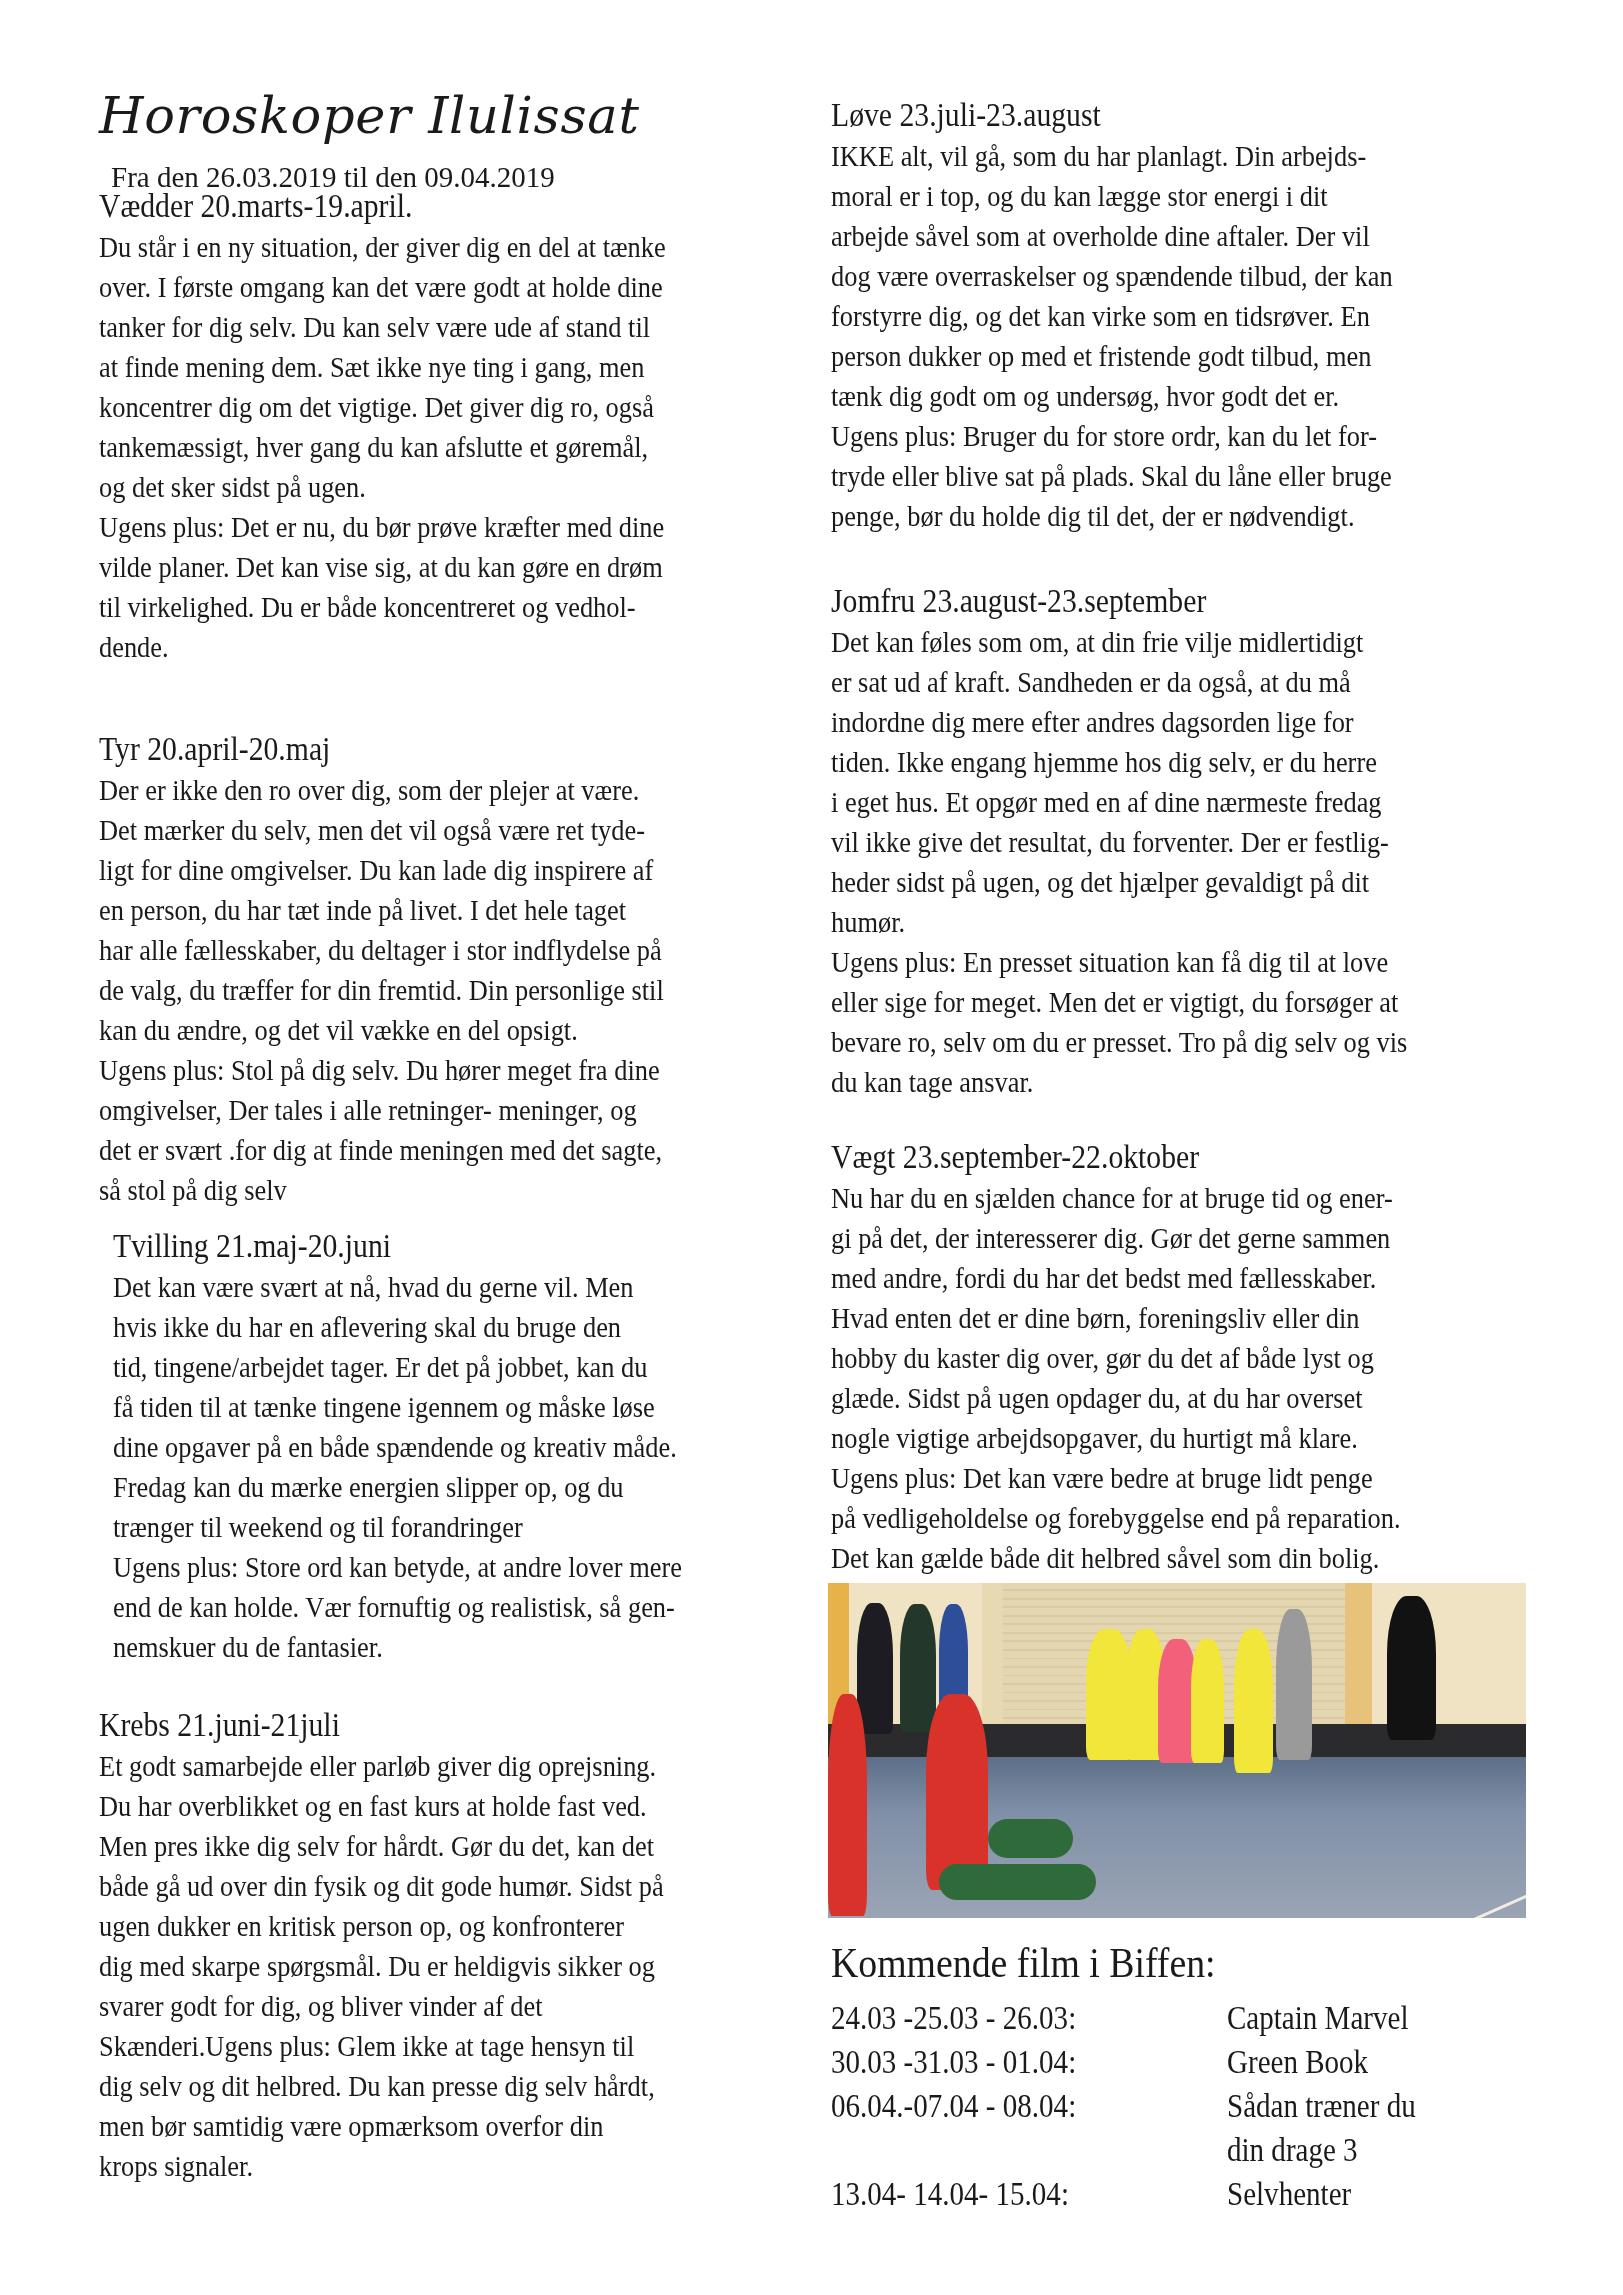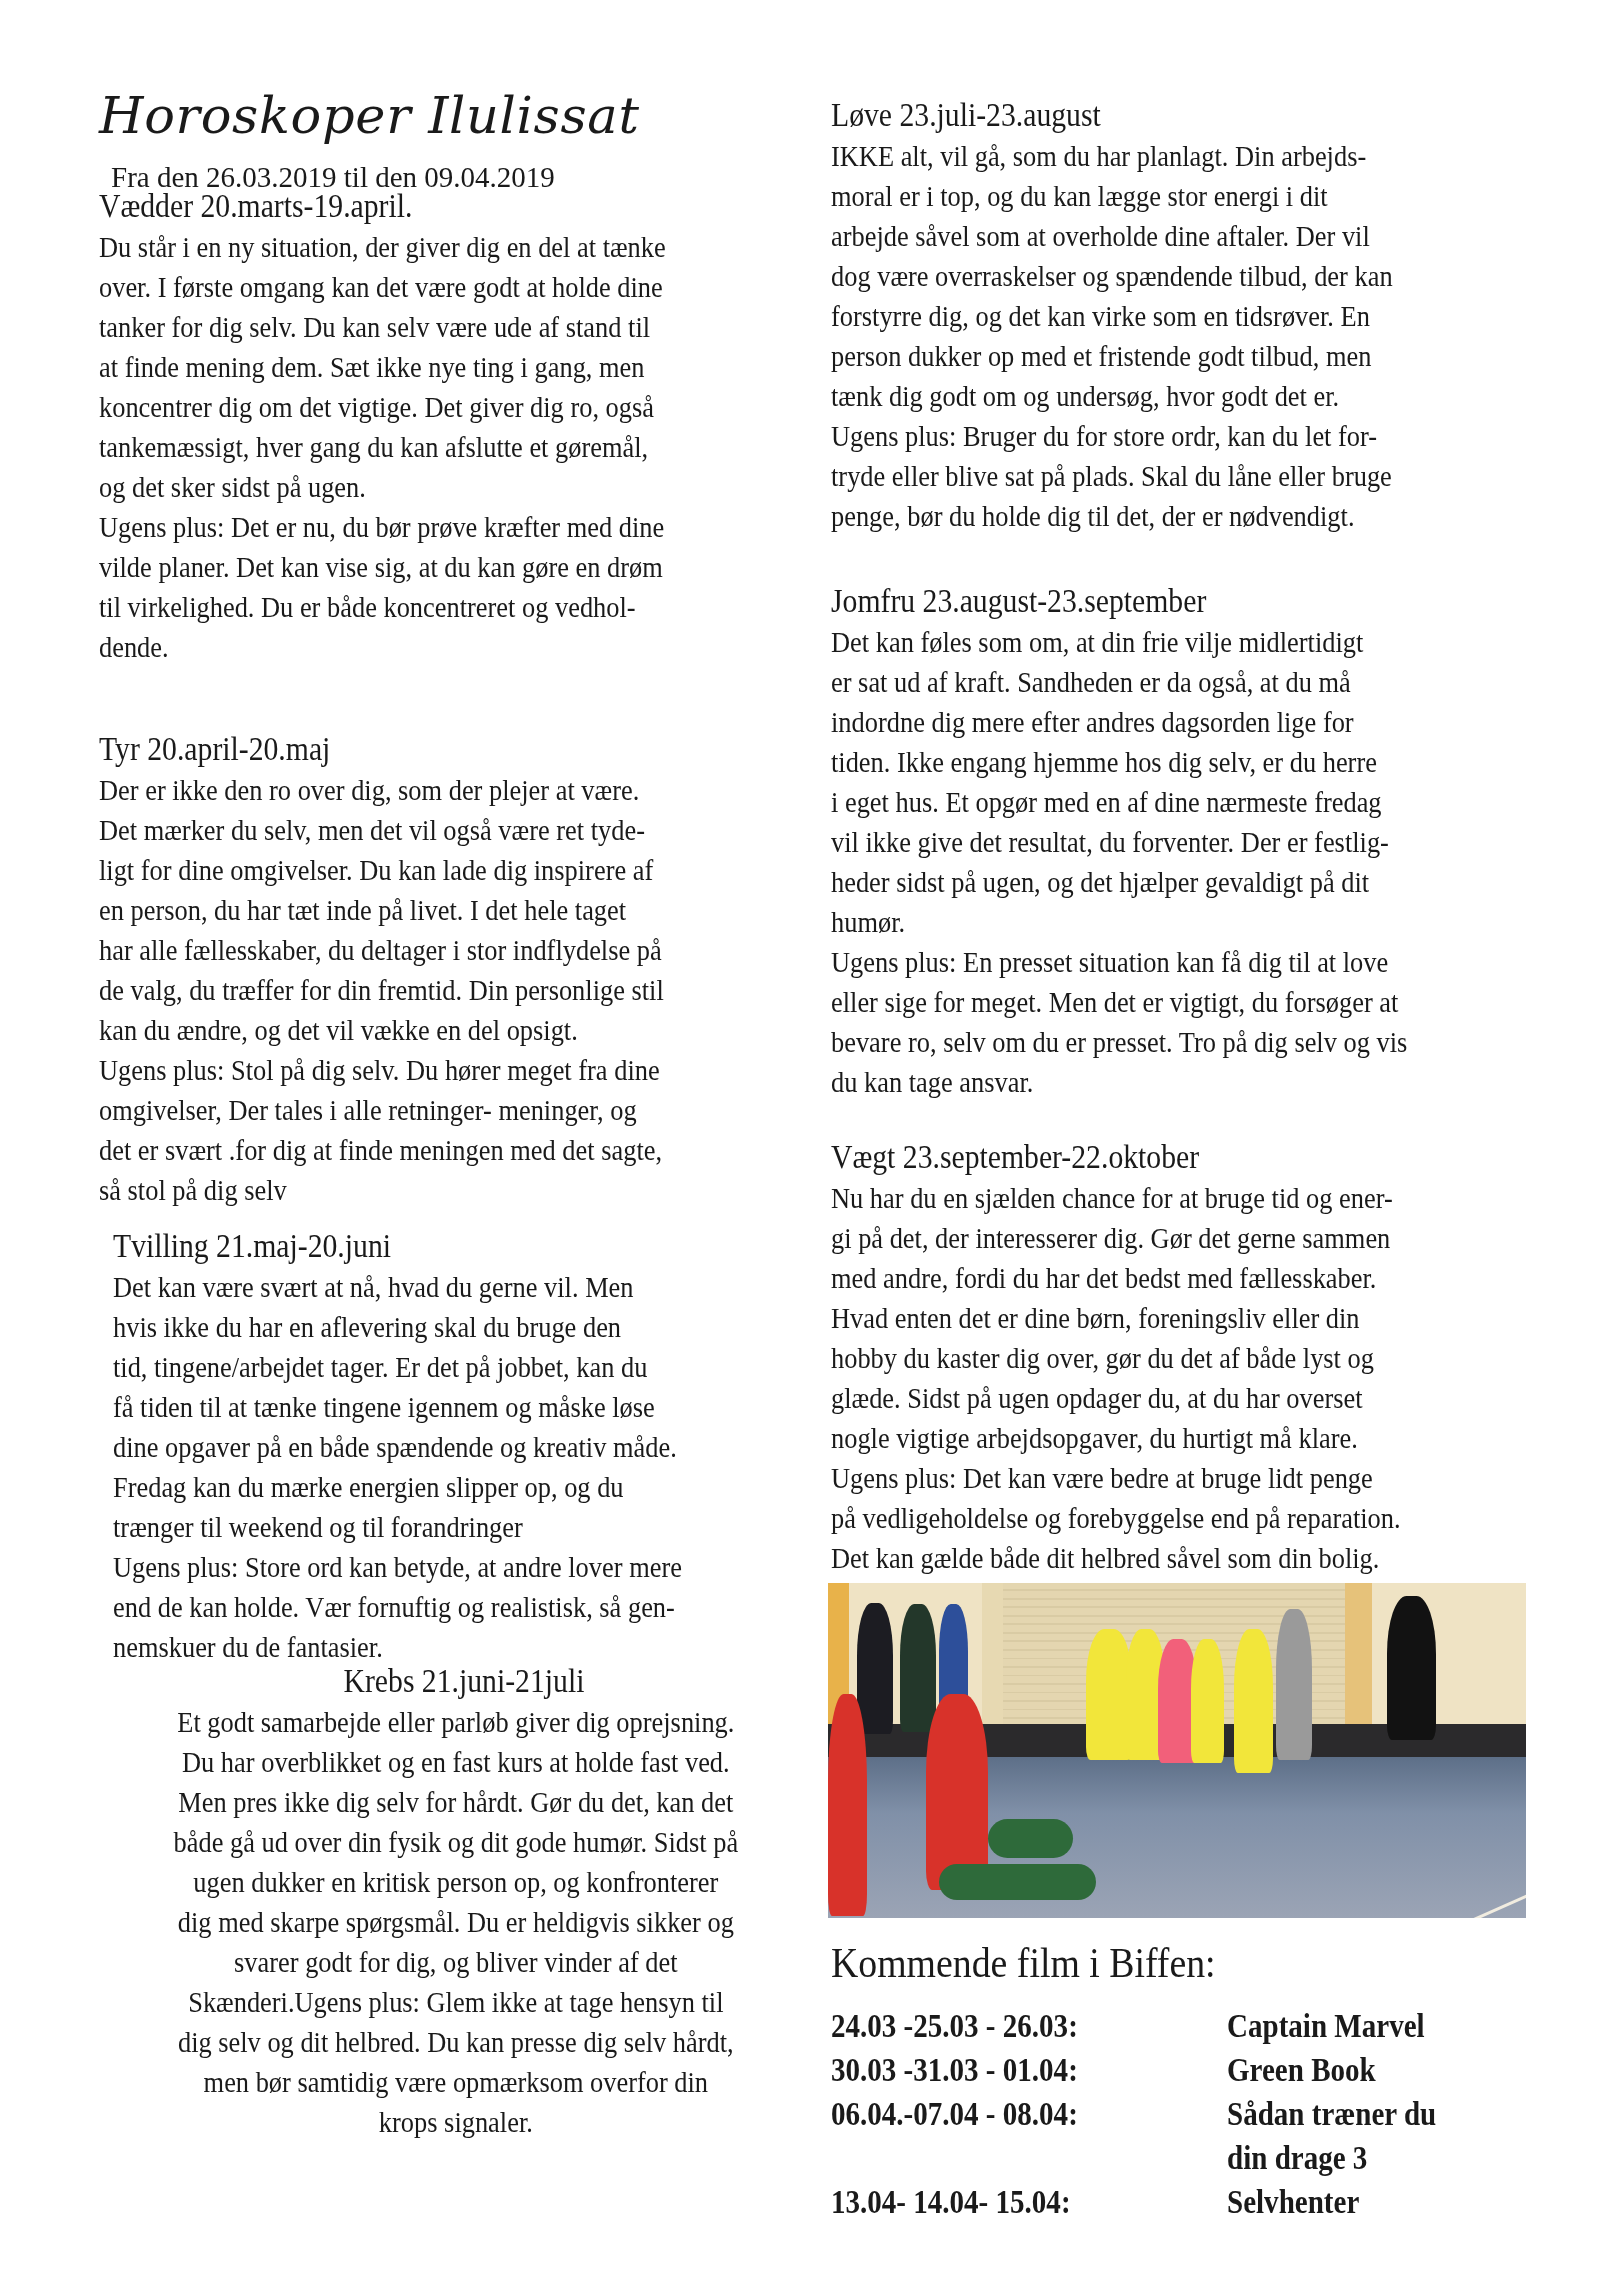--- a/index.html
+++ b/index.html
@@ -110,7 +110,7 @@
 nemskuer du de fantasier.</p>
 </section>
 
-<section class="sign" style="left:99px; top:1660px;text-align:center;">
+<section class="sign" style="left:99px; top:1704px;">
   <h2>Krebs 21.juni-21juli</h2>
   <p class="body">Et godt samarbejde eller parløb giver dig oprejsning.
 Du har overblikket og en fast kurs at holde fast ved.

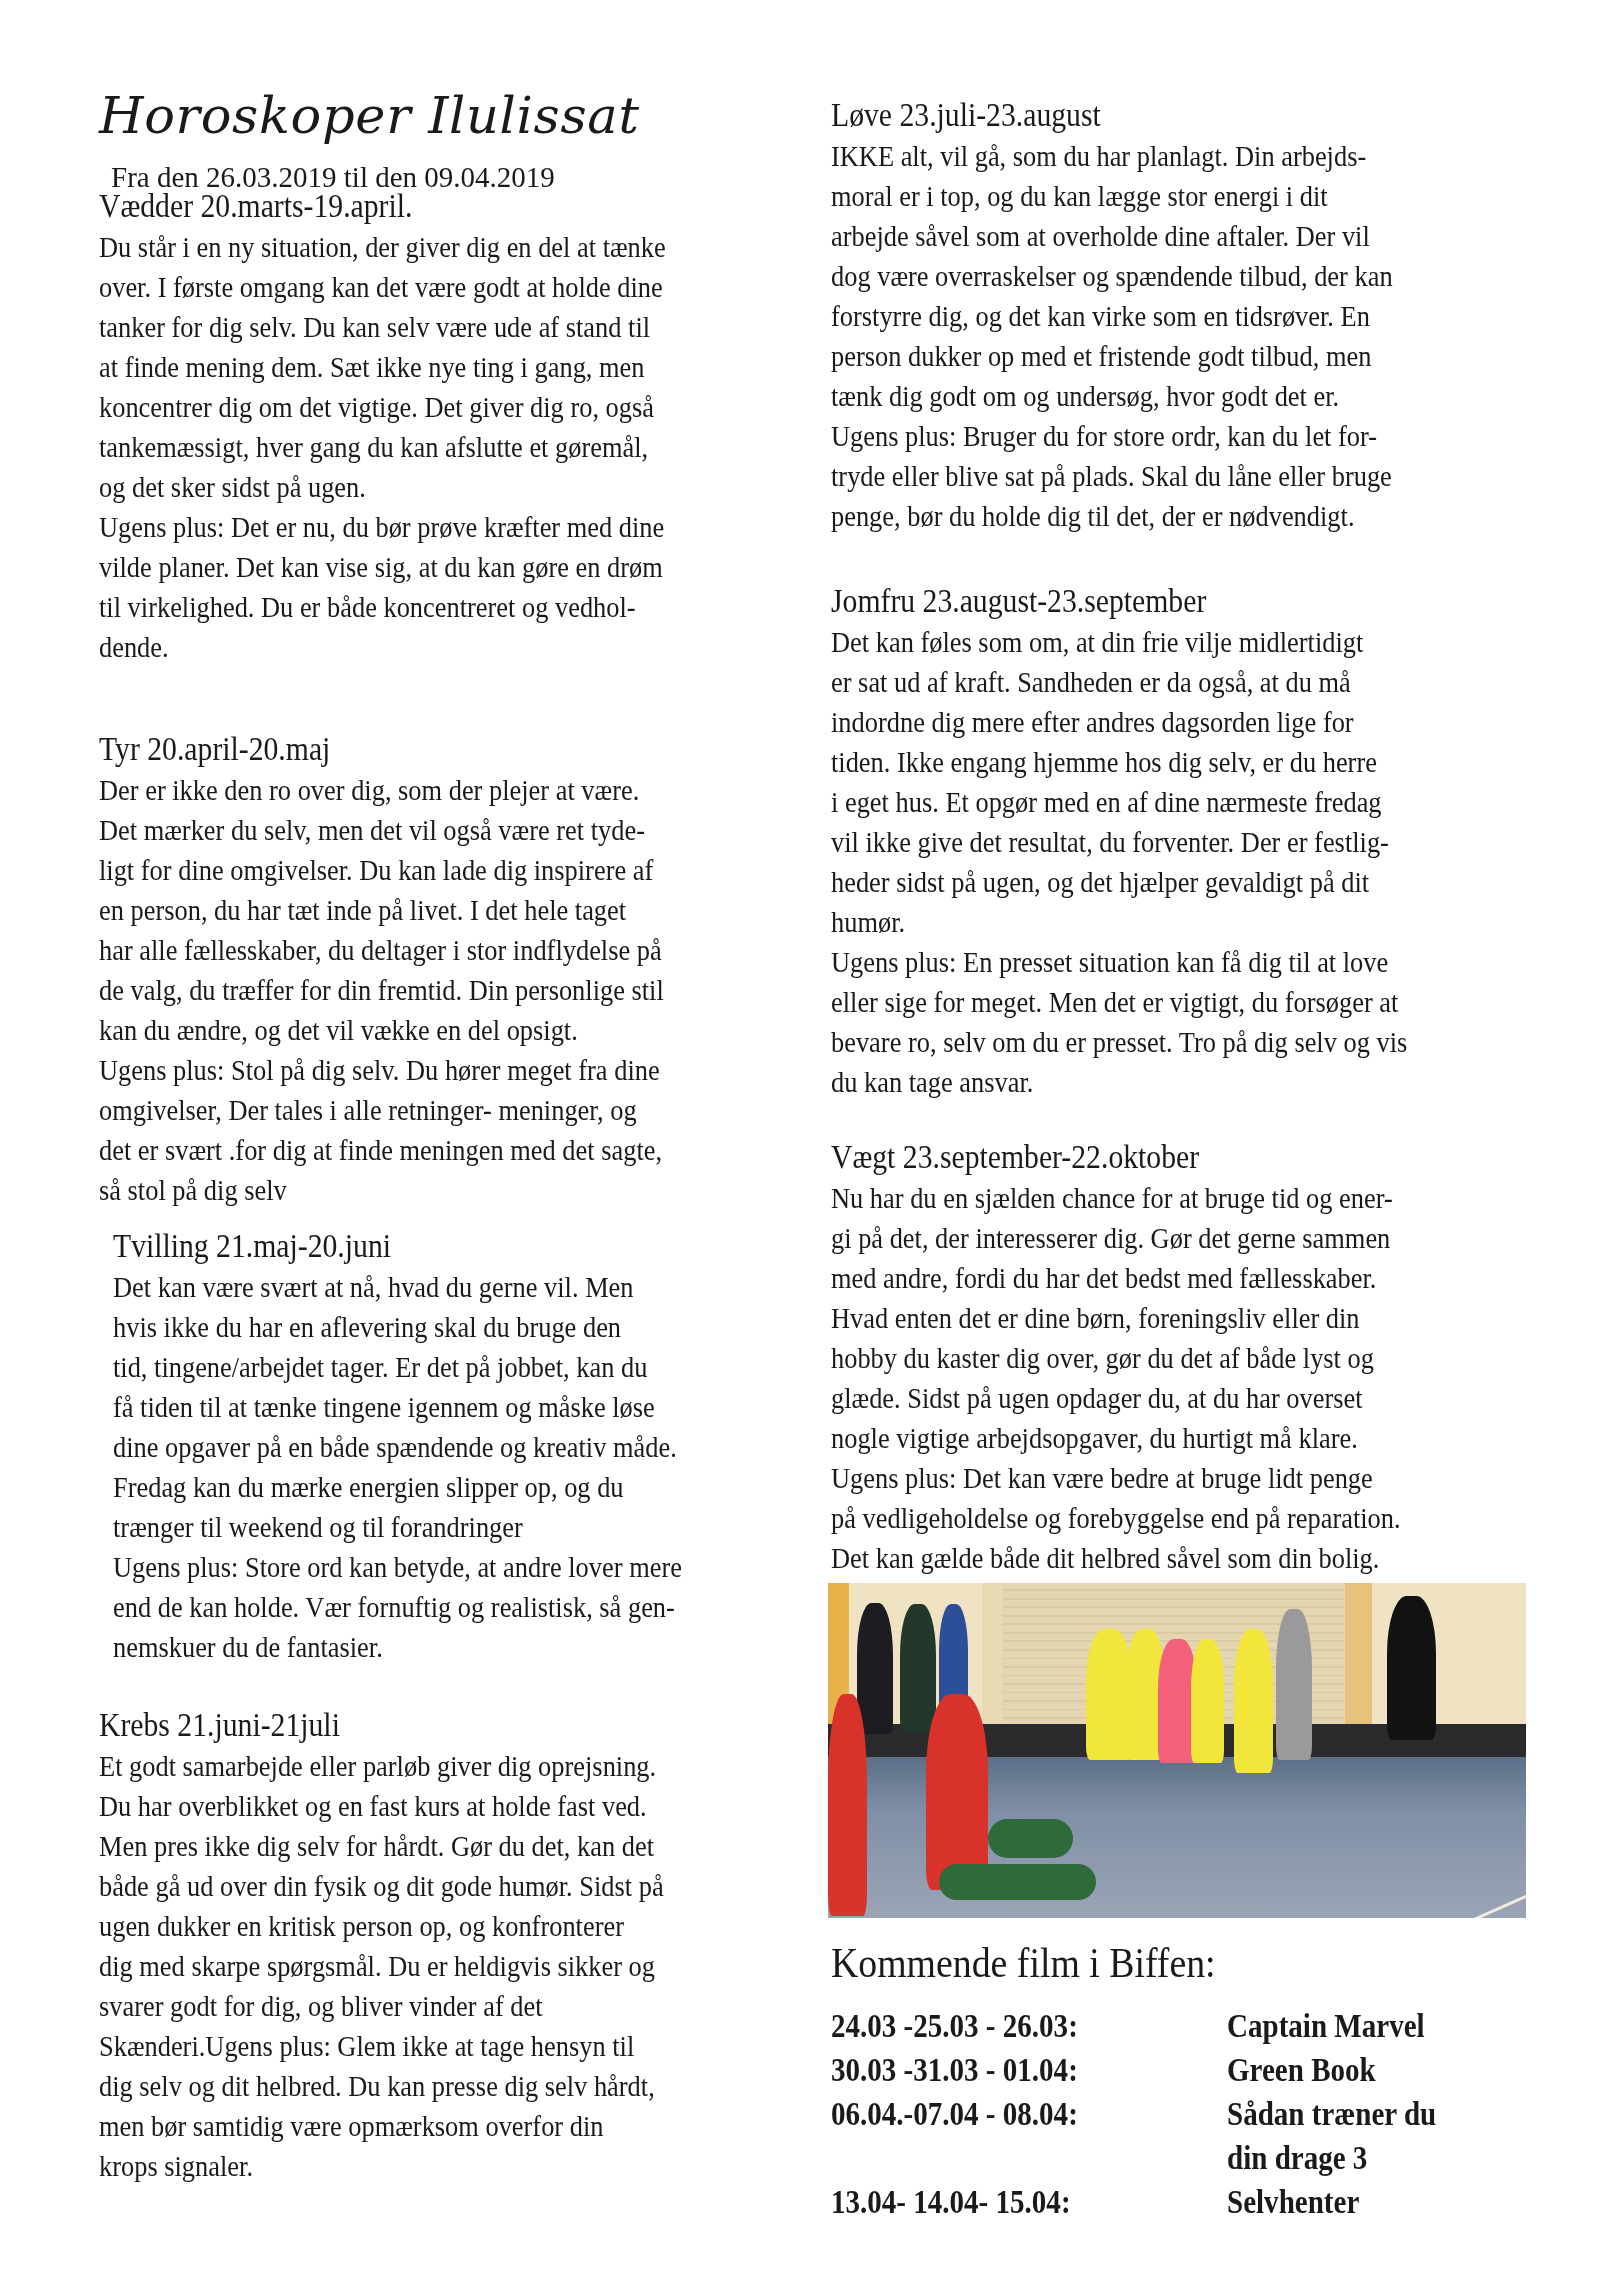--- a/index.html
+++ b/index.html
@@ -52,7 +52,7 @@
     margin: 0; font-weight: normal; font-size: 42px; line-height: 52px;
     transform: scaleX(0.9); transform-origin: left;
   }
-  .films table { border-collapse: collapse; margin-top: 15px; font-weight: bold; }
+  .films table { border-collapse: collapse; margin-top: 7px; }
   .films td {
     padding: 0; font-size: 33px; line-height: 44px; vertical-align: top;
     white-space: nowrap;

